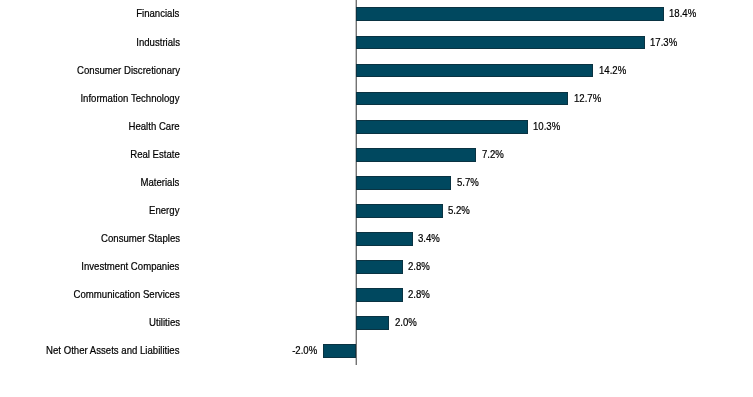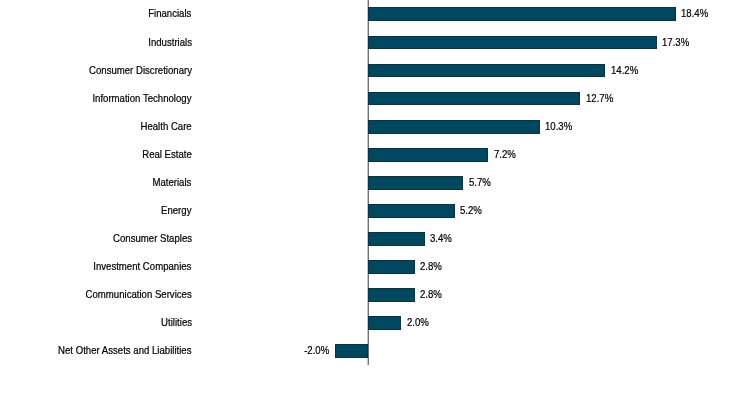--- a/index.html
+++ b/index.html
@@ -9,7 +9,7 @@
     font-family:"Liberation Sans",sans-serif;overflow:hidden;
   }
   #chart{position:relative;width:753px;height:397px;transform:translateZ(0);}
-  .plot{position:absolute;left:16px;top:0;width:696px;height:397px;padding-left:8px;}
+  .plot{position:absolute;left:4px;top:0;width:696px;height:397px;padding-left:8px;}
   .zero-axis{position:absolute;background:#6e6e6e;}
   .row{position:absolute;left:0;width:753px;height:0;}
   .cat-label{

